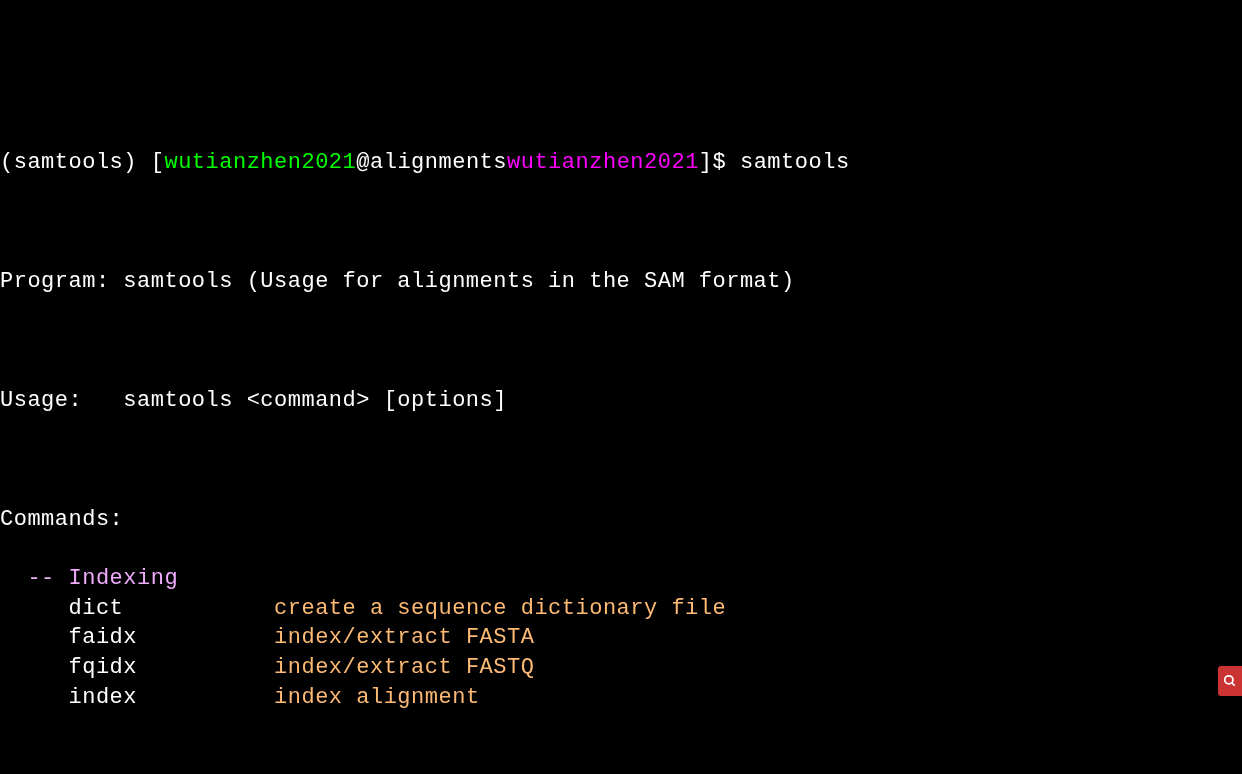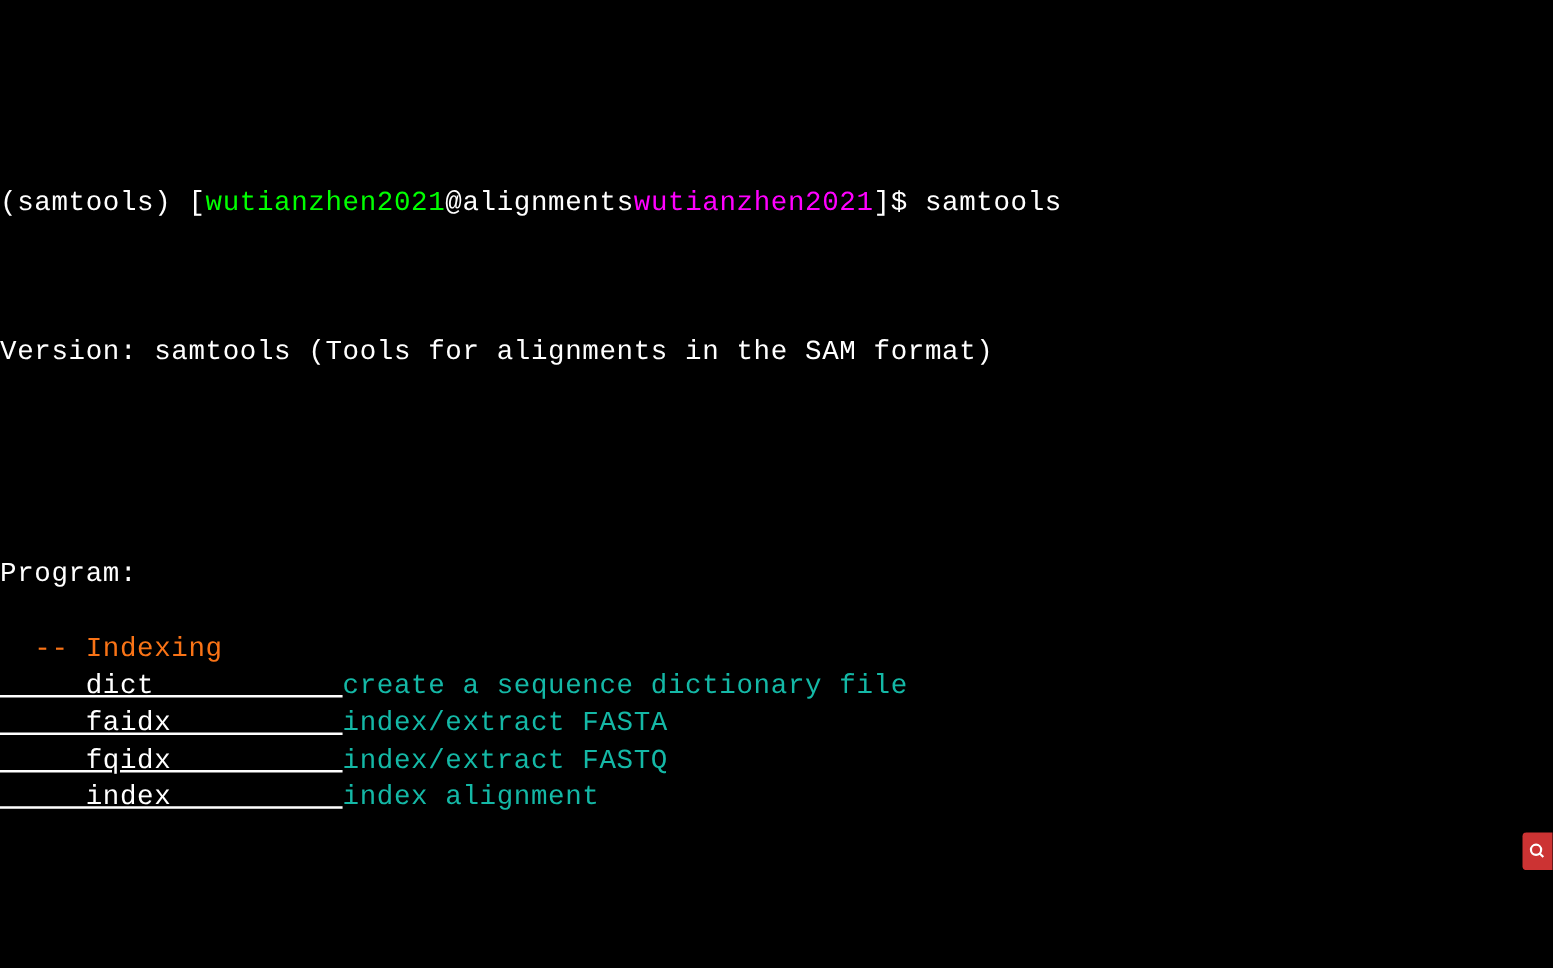--- a/index.html
+++ b/index.html
@@ -65,7 +65,7 @@
 <div class="terminal">
 <div class="row"><span class="paren">(</span><span class="env">samtools</span><span class="paren">) </span><span class="bracket">[</span><span class="user">wutianzhen2021</span><span class="at">@</span><span class="host">alignments</span><span class="cwd">wutianzhen2021</span><span class="bracket">]</span><span class="dollar">$ </span><span class="cmd">samtools</span></div>
 <div class="row output"> </div>
-<div class="row output">Version: samtools (Tools for alignments in the SAM format)</div>
+<div class="row output">Program: samtools (Usage for alignments in the SAM format)</div>
 <div class="row output"> </div>
 <div class="row output"> </div>
 <div class="row output">Program:</div>

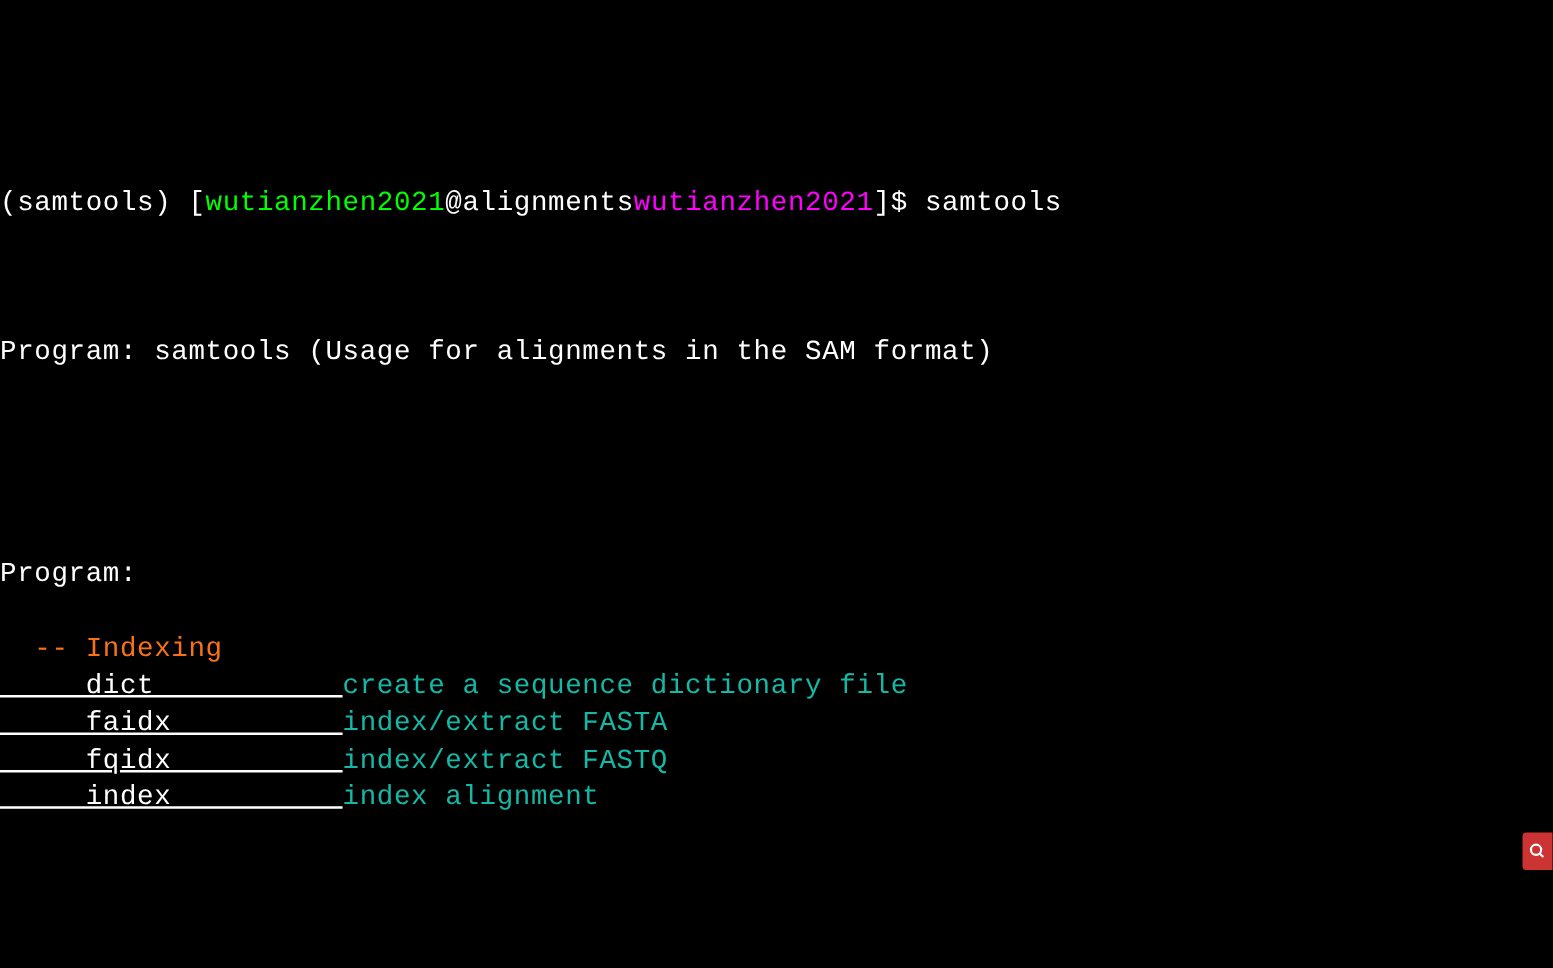--- a/index.html
+++ b/index.html
@@ -67,6 +67,7 @@
 <div class="row output"> </div>
 <div class="row output">Program: samtools (Usage for alignments in the SAM format)</div>
 <div class="row output"> </div>
+<div class="row output">Usage:   samtools &lt;command&gt; [options]</div>
 <div class="row output"> </div>
 <div class="row output">Program:</div>
 <div id="sections-container"><div class="row section-header">  -- Indexing</div><div class="row output"><span class="cmd-name">     dict           </span><span class="cmd-desc">create a sequence dictionary file</span></div><div class="row output"><span class="cmd-name">     faidx          </span><span class="cmd-desc">index/extract FASTA</span></div><div class="row output"><span class="cmd-name">     fqidx          </span><span class="cmd-desc">index/extract FASTQ</span></div><div class="row output"><span class="cmd-name">     index          </span><span class="cmd-desc">index alignment</span></div><div class="row output"> </div></div>

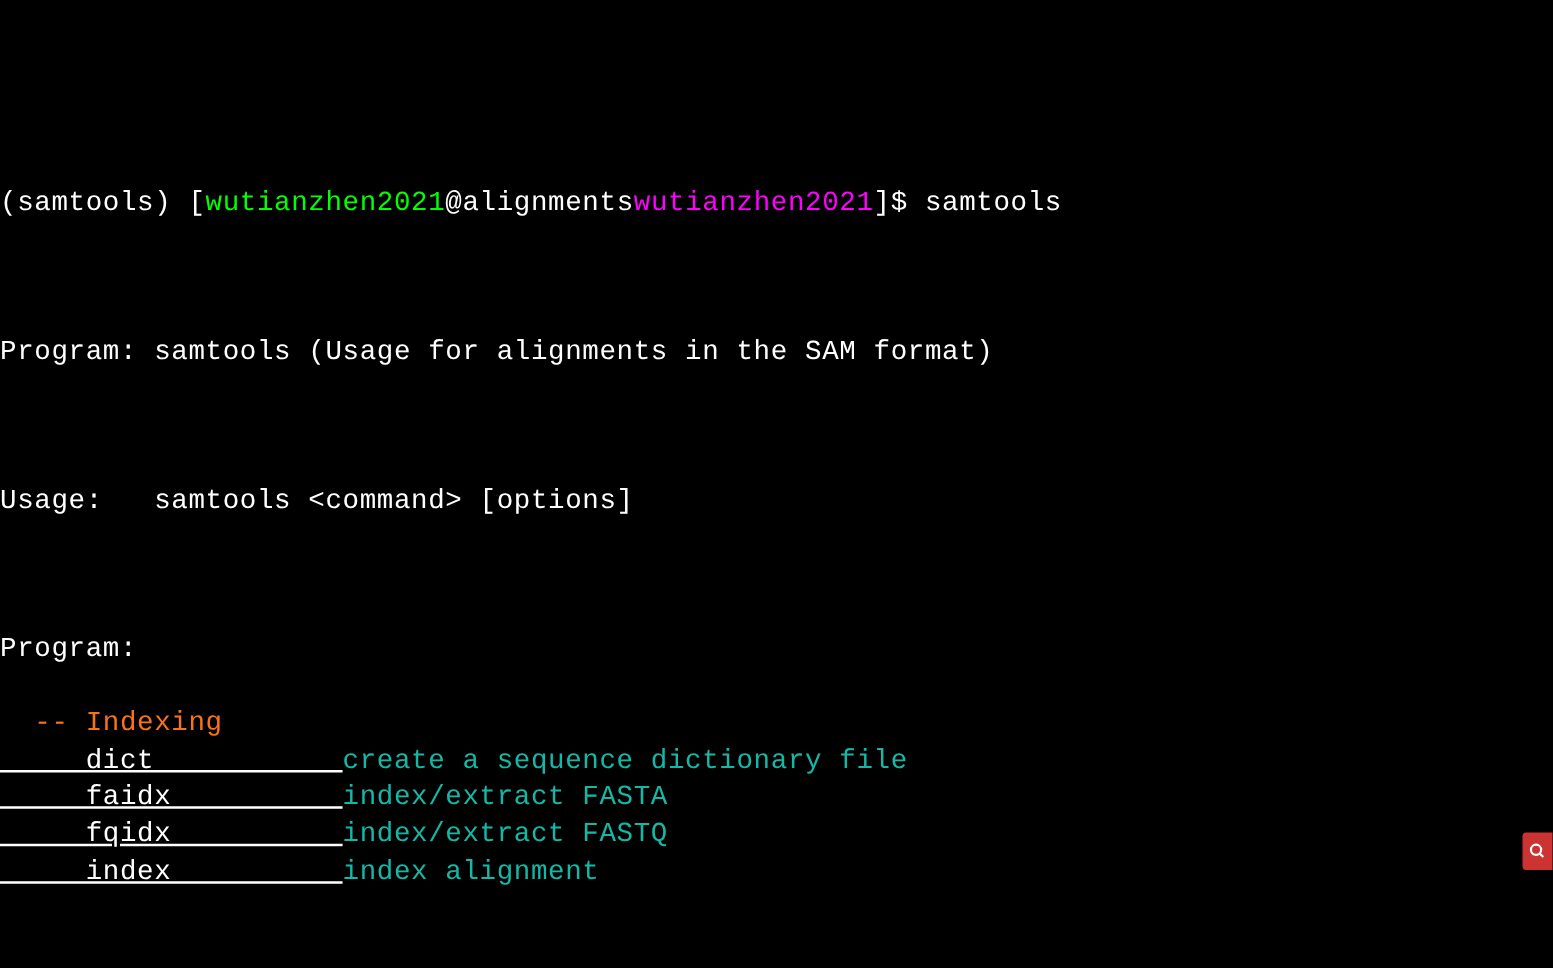--- a/index.html
+++ b/index.html
@@ -69,7 +69,7 @@
 <div class="row output"> </div>
 <div class="row output">Usage:   samtools &lt;command&gt; [options]</div>
 <div class="row output"> </div>
-<div class="row output">Program:</div>
+<div class="row output">Commands:</div>
 <div id="sections-container"><div class="row section-header">  -- Indexing</div><div class="row output"><span class="cmd-name">     dict           </span><span class="cmd-desc">create a sequence dictionary file</span></div><div class="row output"><span class="cmd-name">     faidx          </span><span class="cmd-desc">index/extract FASTA</span></div><div class="row output"><span class="cmd-name">     fqidx          </span><span class="cmd-desc">index/extract FASTQ</span></div><div class="row output"><span class="cmd-name">     index          </span><span class="cmd-desc">index alignment</span></div><div class="row output"> </div></div>
 </div>
 

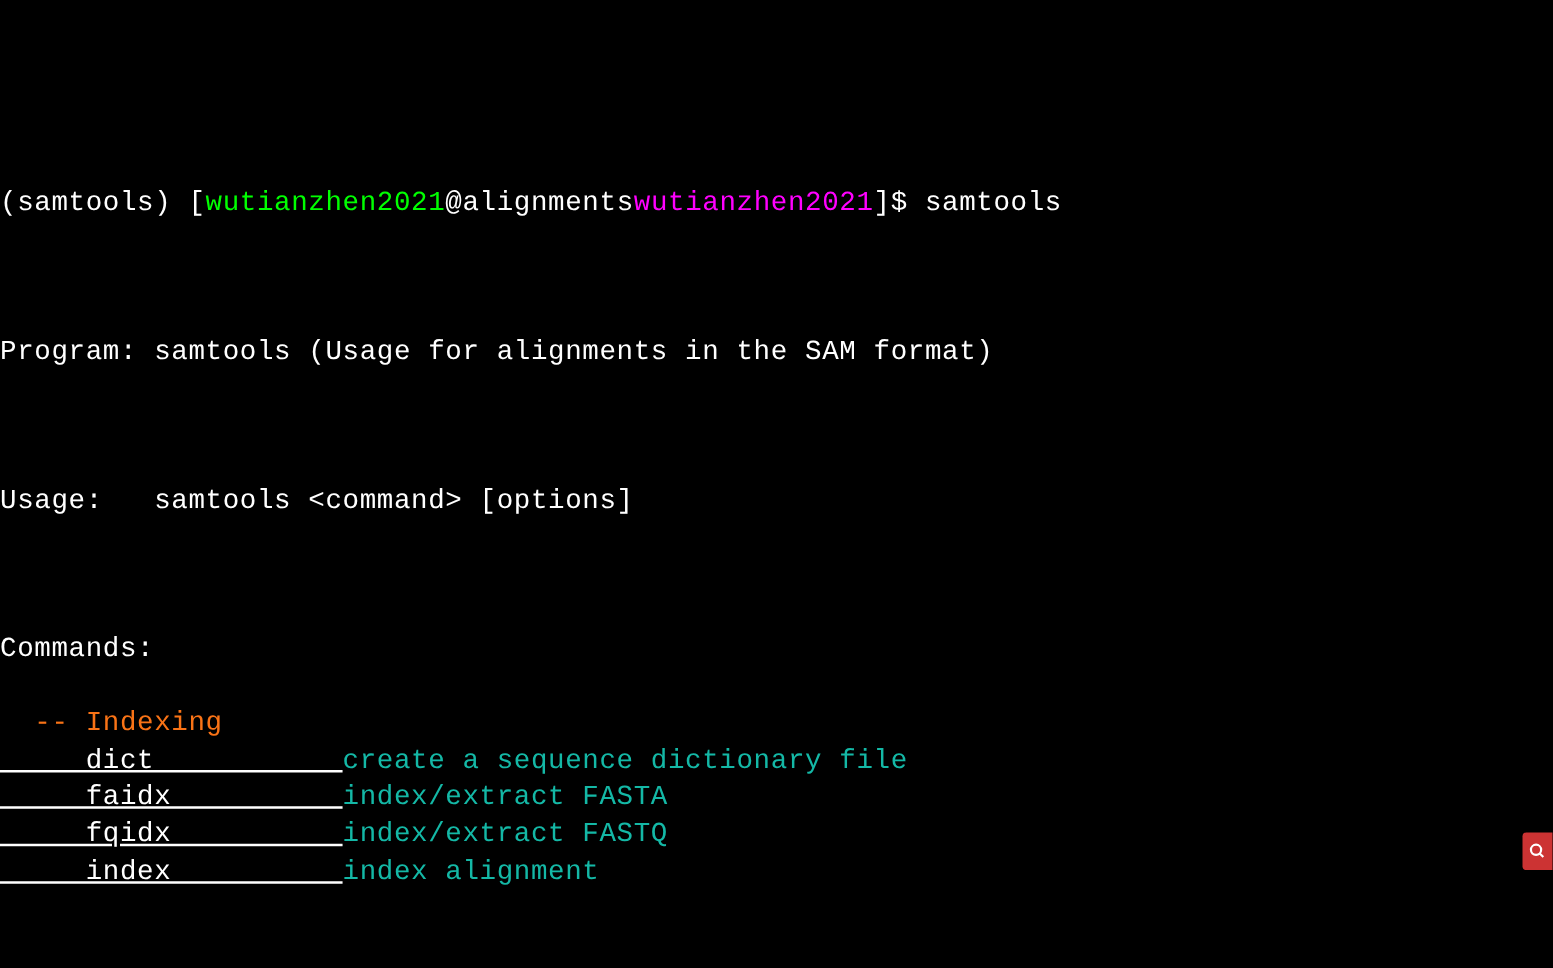--- a/index.html
+++ b/index.html
@@ -33,7 +33,7 @@
     .dollar { color: #ffffff; }
     .cmd { color: #ffffff; }
     .output { color: #ffffff; }
-    .section-header { color: #f97316; }
+    .section-header { color: #f0abfc; }
     .cmd-name { color: #ffffff; text-decoration: underline; }
     .cmd-desc { color: #14b8a6; }
     .row {

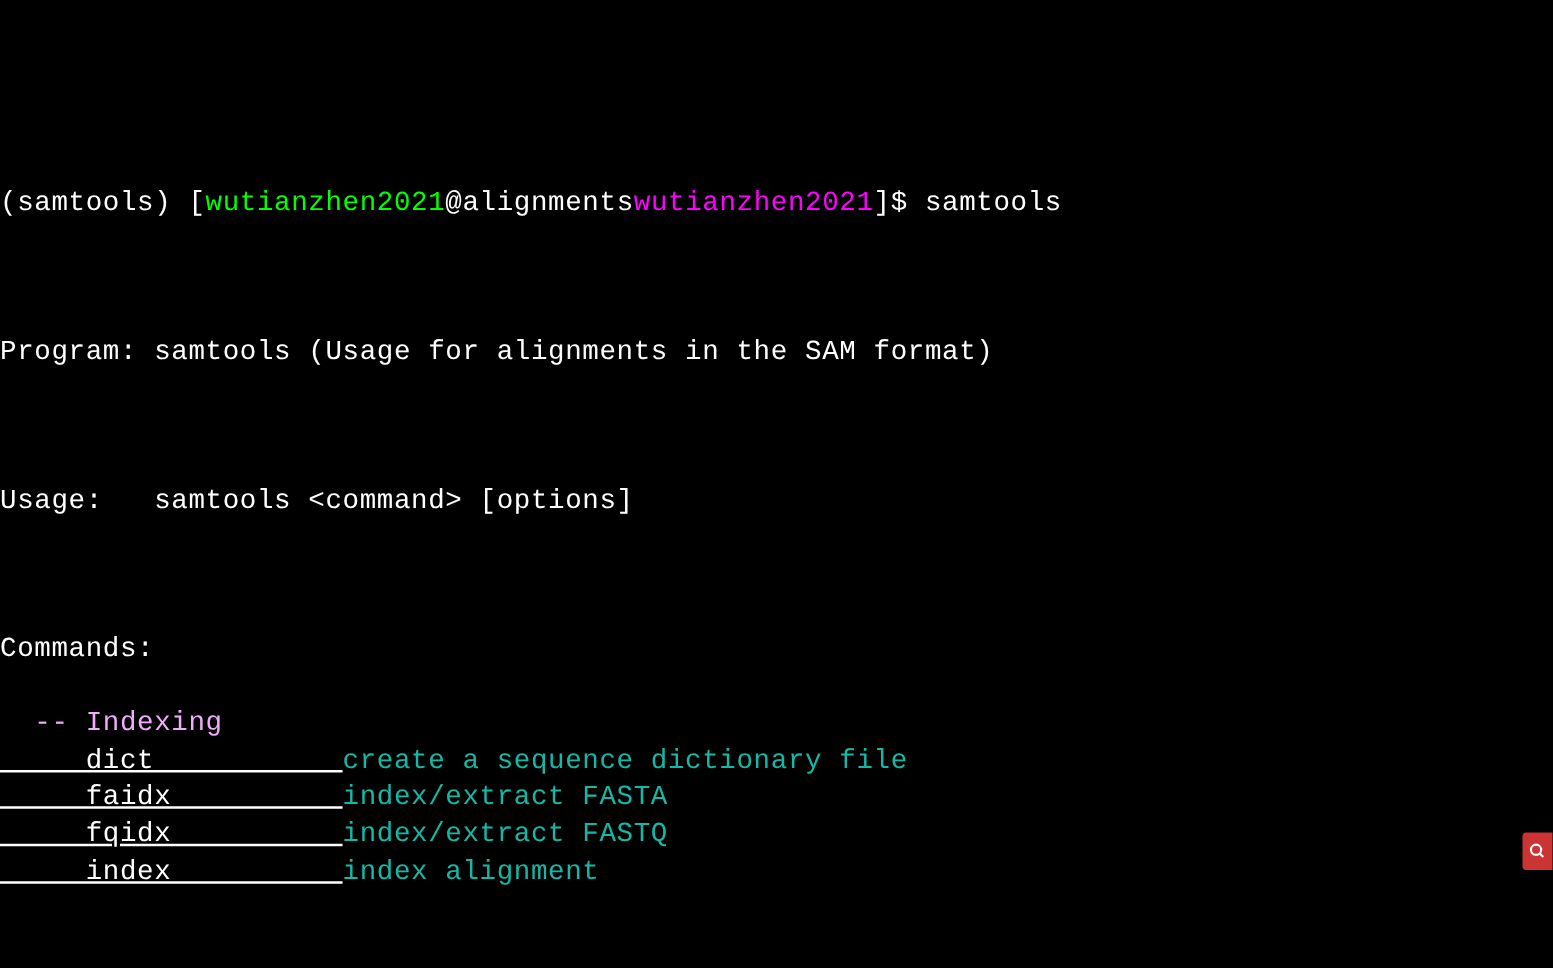--- a/index.html
+++ b/index.html
@@ -34,7 +34,7 @@
     .cmd { color: #ffffff; }
     .output { color: #ffffff; }
     .section-header { color: #f0abfc; }
-    .cmd-name { color: #ffffff; text-decoration: underline; }
+    .cmd-name { color: #ffffff; }
     .cmd-desc { color: #14b8a6; }
     .row {
       display: block;

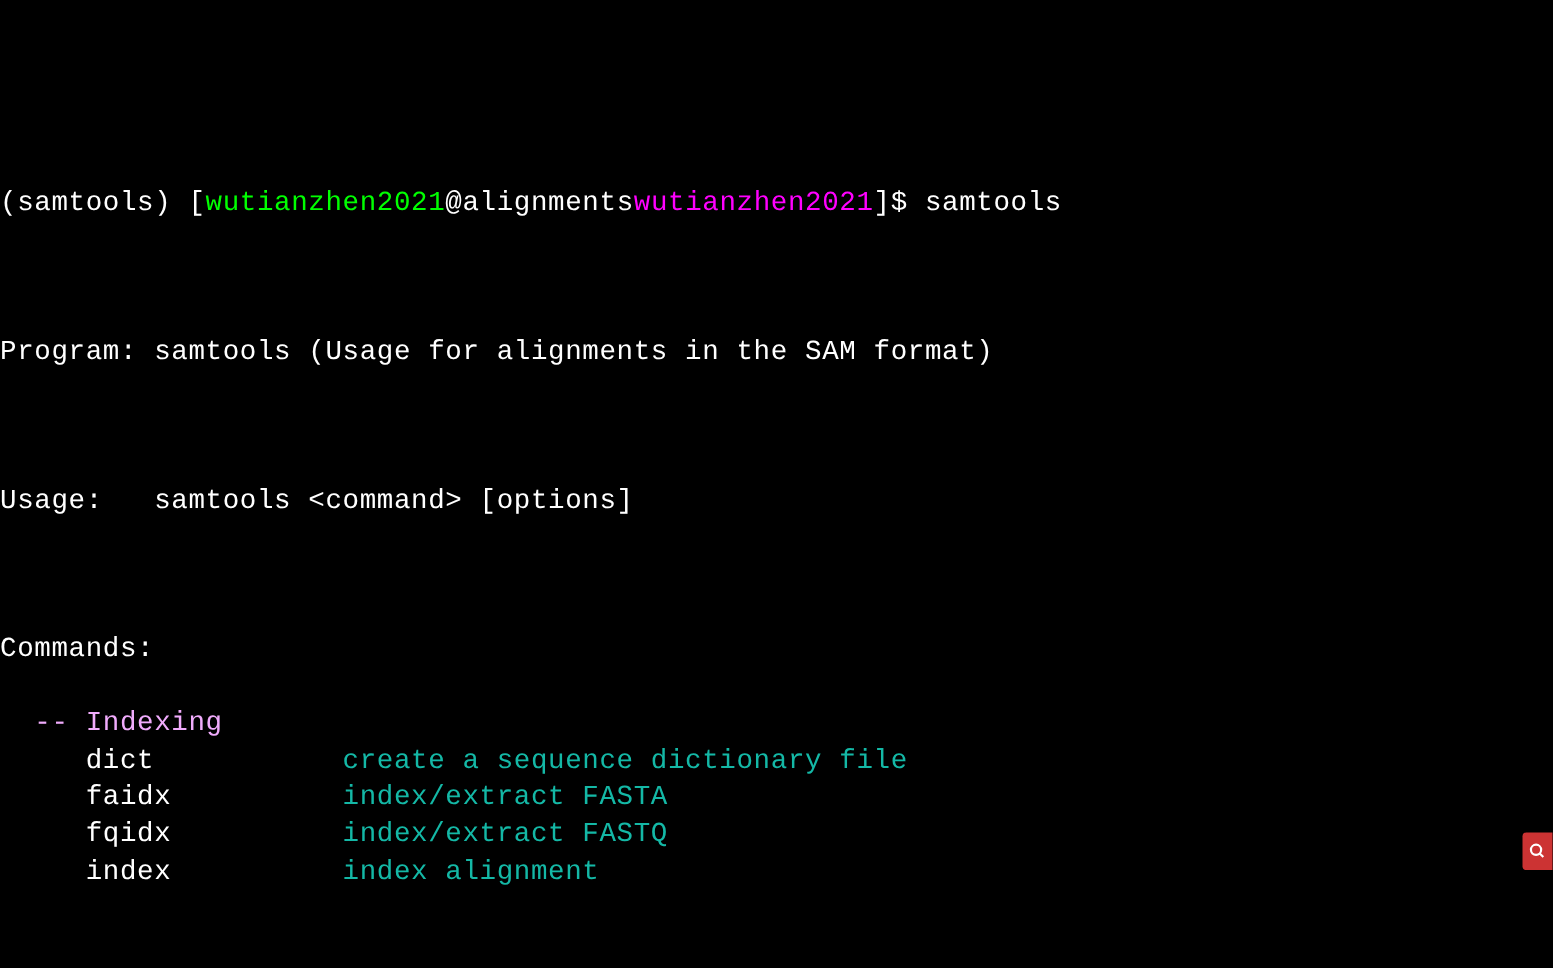--- a/index.html
+++ b/index.html
@@ -35,7 +35,7 @@
     .output { color: #ffffff; }
     .section-header { color: #f0abfc; }
     .cmd-name { color: #ffffff; }
-    .cmd-desc { color: #14b8a6; }
+    .cmd-desc { color: #fdba74; }
     .row {
       display: block;
     }

